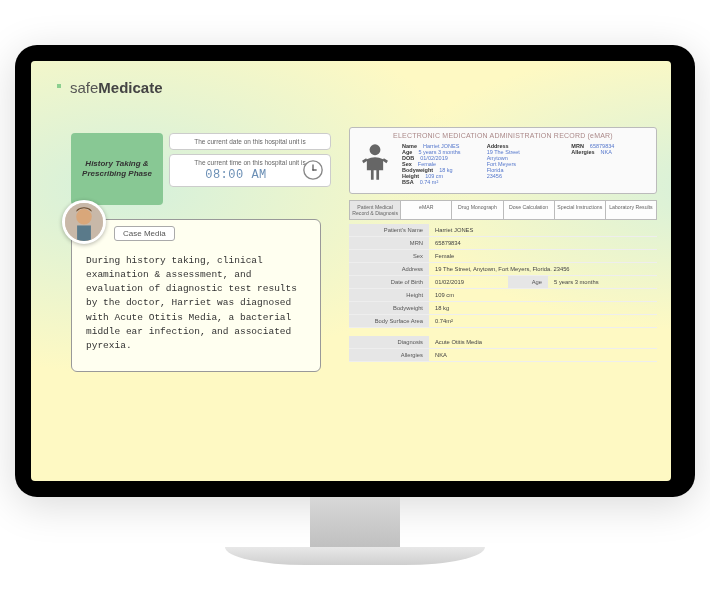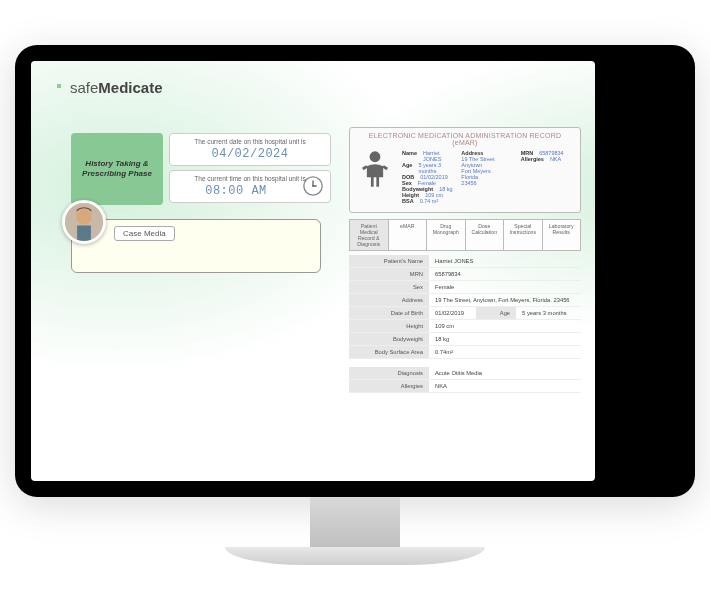--- a/index.html
+++ b/index.html
@@ -22,9 +22,9 @@
   box-shadow: 0 8px 40px rgba(0,0,0,.15);
 }
 .screen {
-  background: #ffffff;
+  background: #fef9c3;
   border-radius: 4px;
-  width: 564px;
+  width: 640px;
   height: 420px;
   position: relative;
   overflow: hidden;

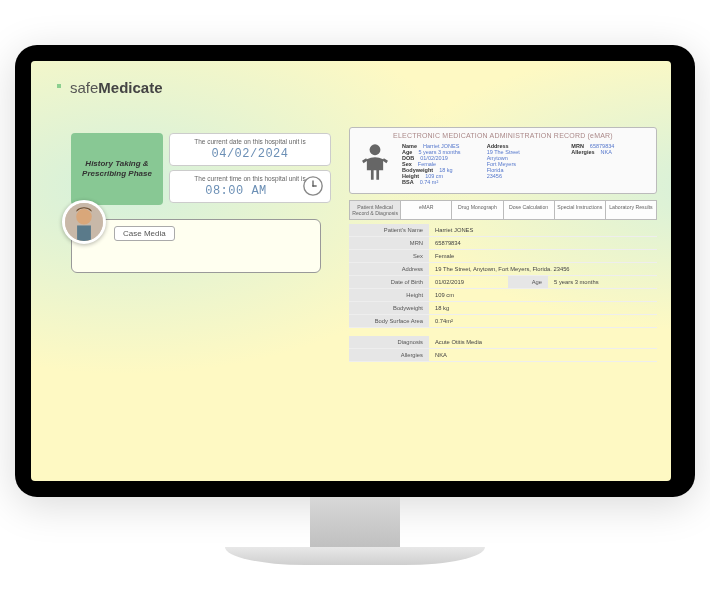--- a/index.html
+++ b/index.html
@@ -187,7 +187,6 @@
           <div class="date-time-col">
             <div class="dt-box">
               <div>The current date on this hospital unit is</div>
-              <div class="dt-val">04/02/2024</div>
             </div>
             <div class="dt-box time-box">
               <div>The current time on this hospital unit is</div>

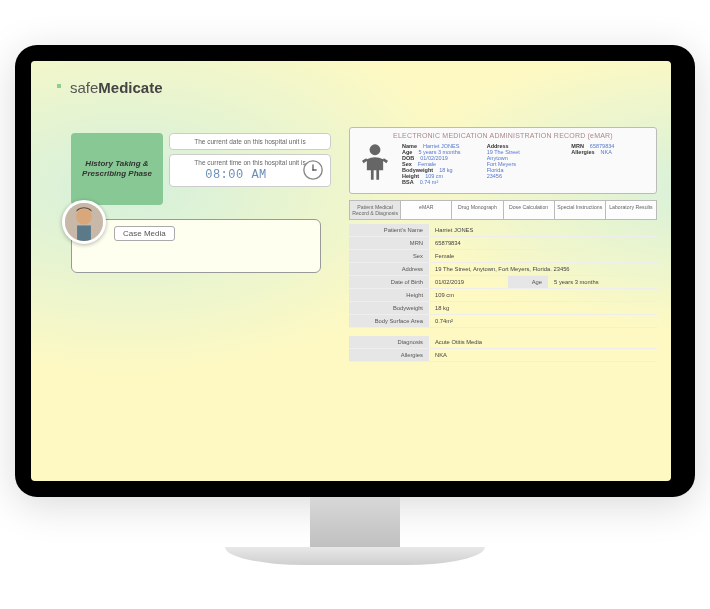--- a/index.html
+++ b/index.html
@@ -211,6 +211,7 @@
               </svg>
           </div>
           <div class="case-tab">Case Media</div>
+          <div class="case-text">During history taking, clinical examination &amp; assessment, and evaluation of diagnostic test results by the doctor, Harriet was diagnosed with Acute Otitis Media, a bacterial middle ear infection, and associated pyrexia.</div>
         </div>
       </div>
 

